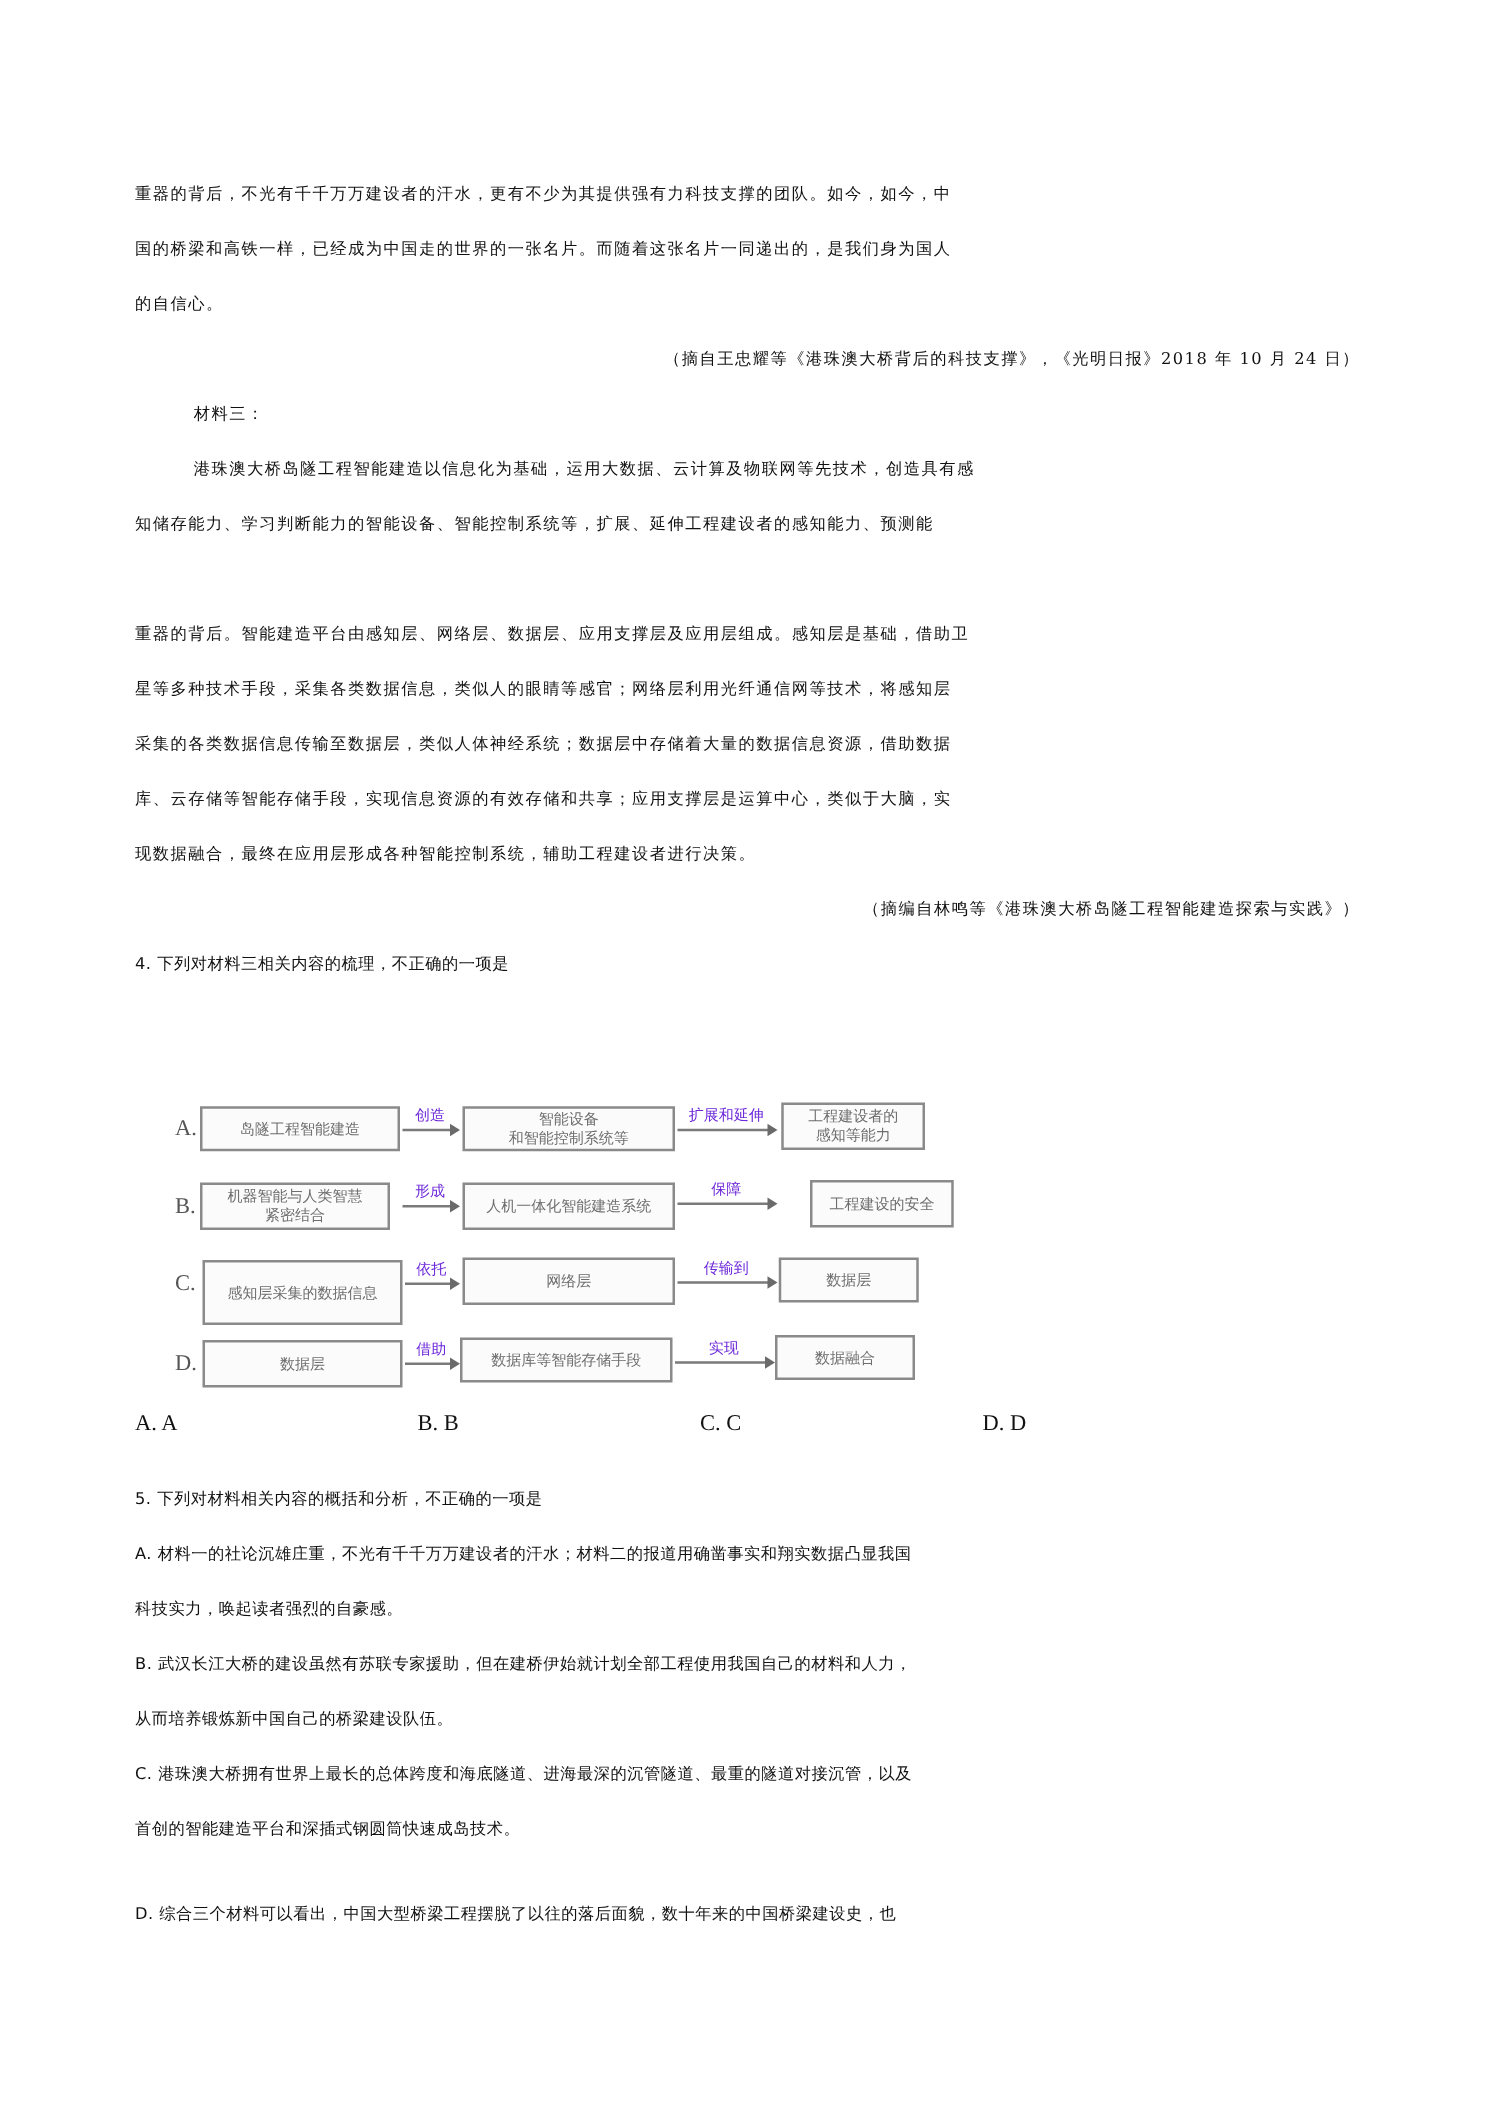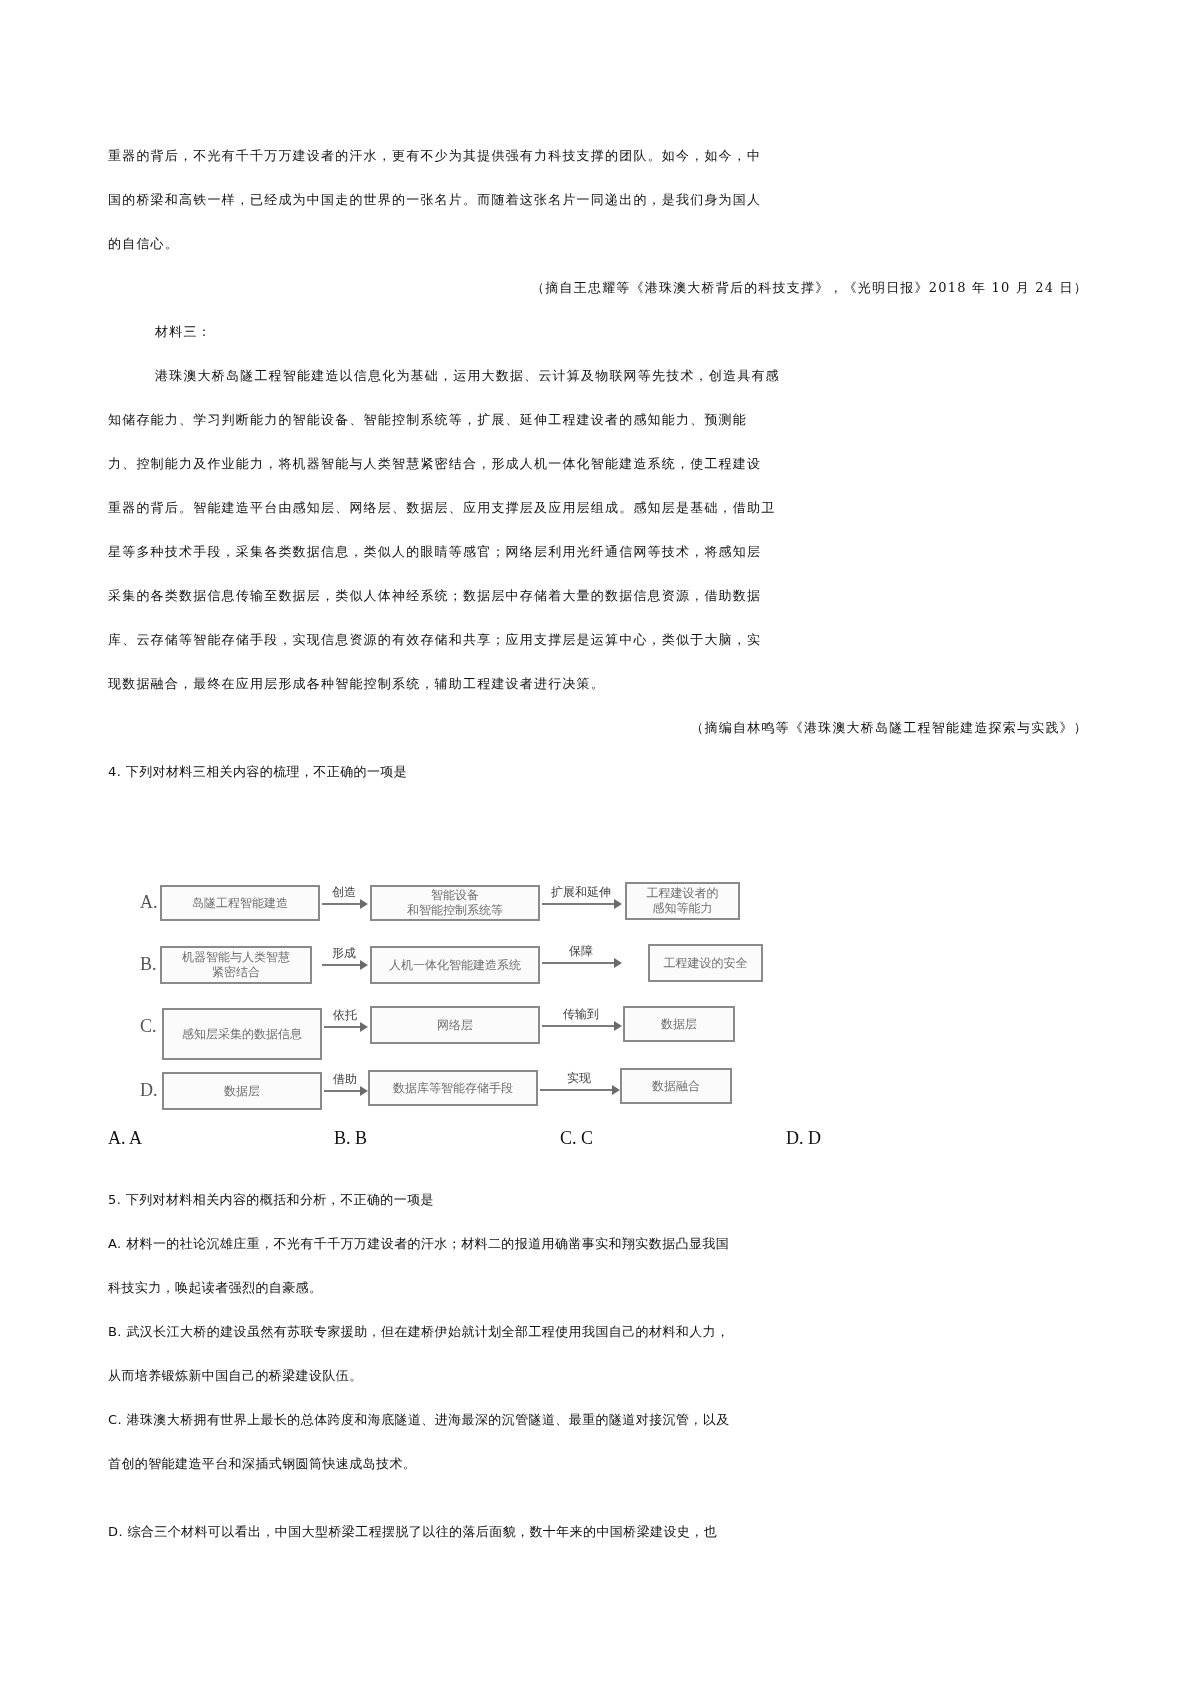--- a/index.html
+++ b/index.html
@@ -59,7 +59,6 @@
   <div class="line indent" style="top:320px">材料三：</div>
   <div class="line indent" style="top:364px">港珠澳大桥岛隧工程智能建造以信息化为基础，运用大数据、云计算及物联网等先技术，创造具有感</div>
   <div class="line" style="top:408px">知储存能力、学习判断能力的智能设备、智能控制系统等，扩展、延伸工程建设者的感知能力、预测能</div>
-  <div class="line" style="top:452px">力、控制能力及作业能力，将机器智能与人类智慧紧密结合，形成人机一体化智能建造系统，使工程建设</div>
   <div class="line" style="top:496px">重器的背后。智能建造平台由感知层、网络层、数据层、应用支撑层及应用层组成。感知层是基础，借助卫</div>
   <div class="line" style="top:540px">星等多种技术手段，采集各类数据信息，类似人的眼睛等感官；网络层利用光纤通信网等技术，将感知层</div>
   <div class="line" style="top:584px">采集的各类数据信息传输至数据层，类似人体神经系统；数据层中存储着大量的数据信息资源，借助数据</div>

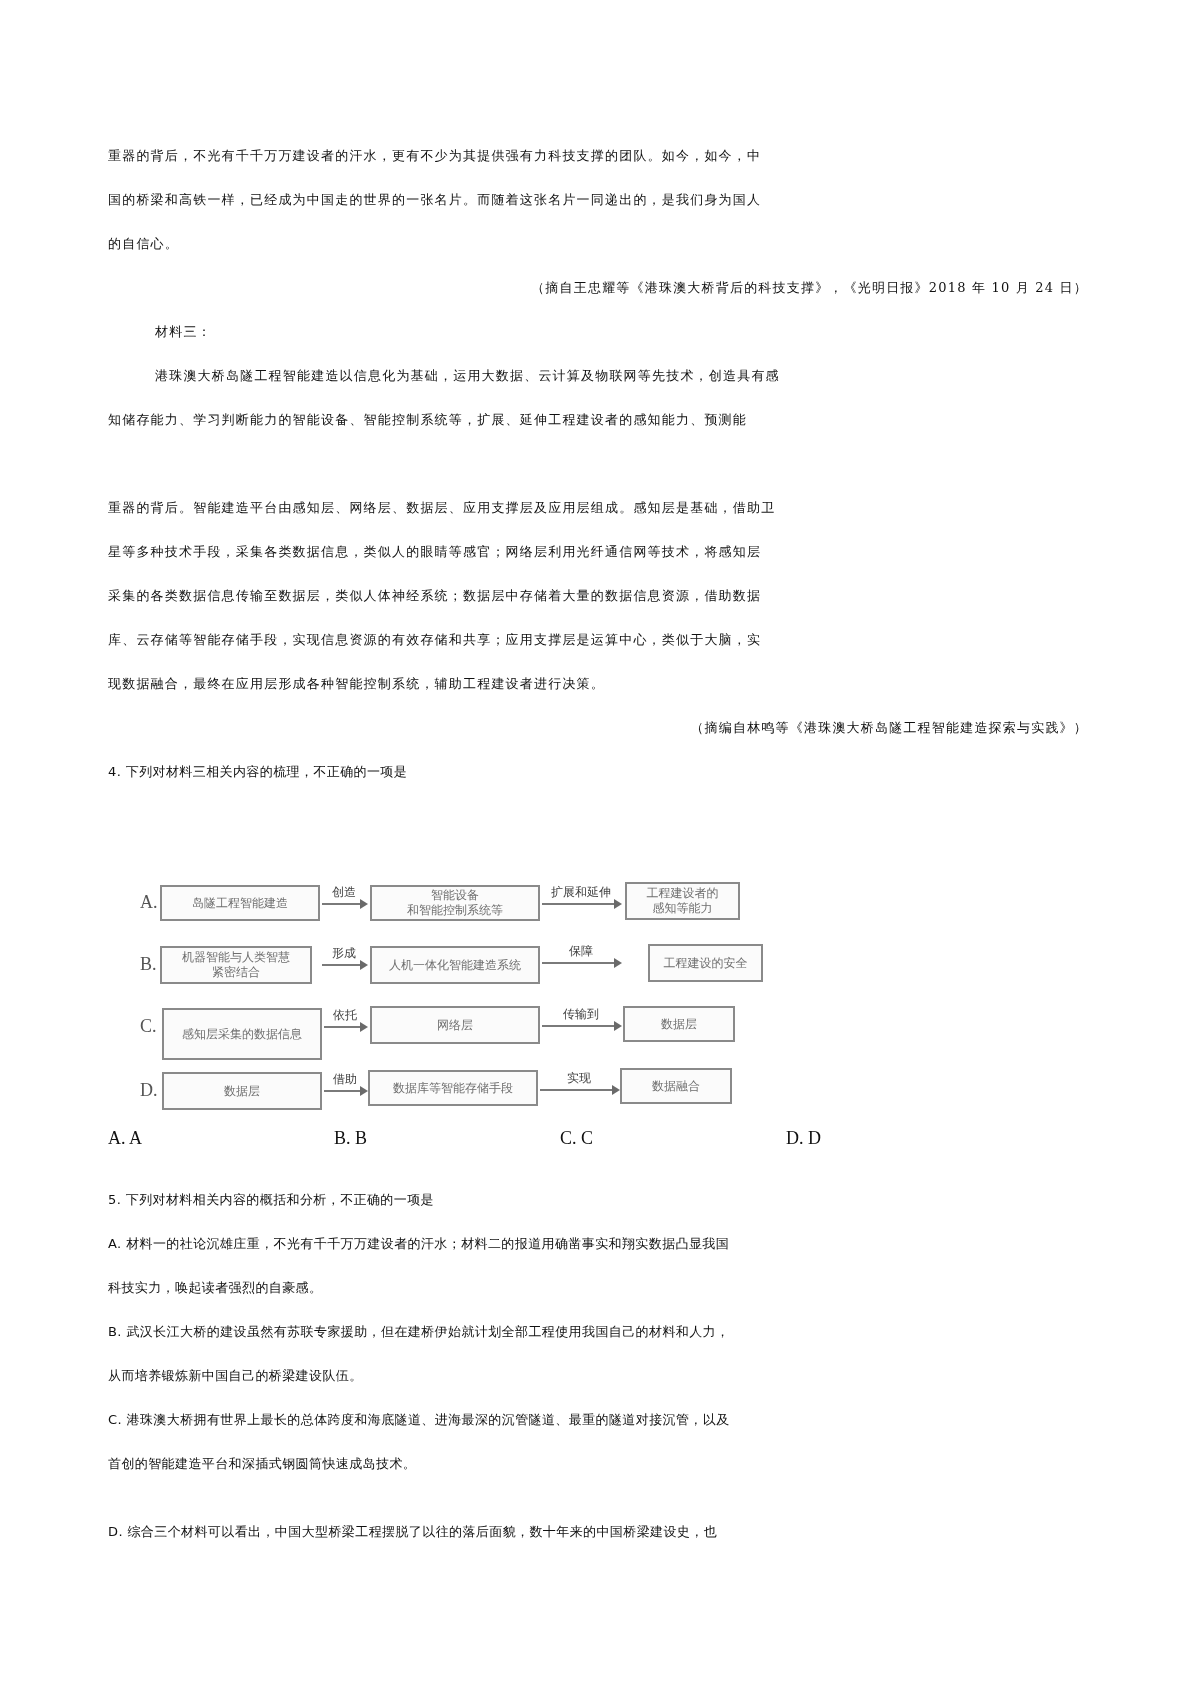--- a/index.html
+++ b/index.html
@@ -40,7 +40,7 @@
     border-left: 8px solid #6a6a6a; border-top: 5px solid transparent; border-bottom: 5px solid transparent;
   }
   .arrow-label {
-    position: absolute; font-size: 12px; color: #404040; text-align: center;
+    position: absolute; font-size: 12px; color: #6d28d9; text-align: center;
     font-family: "DejaVu Sans", sans-serif; white-space: nowrap;
   }
   .choices { position: absolute; top: 1128px; left: 108px; width: 900px; height: 26px; }

